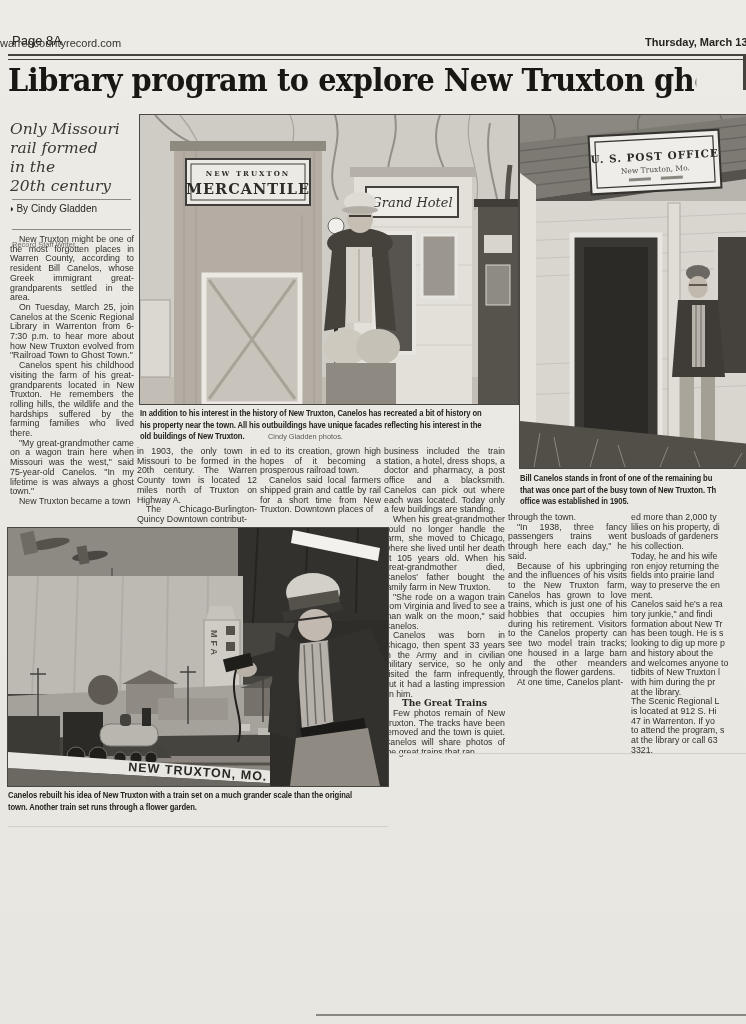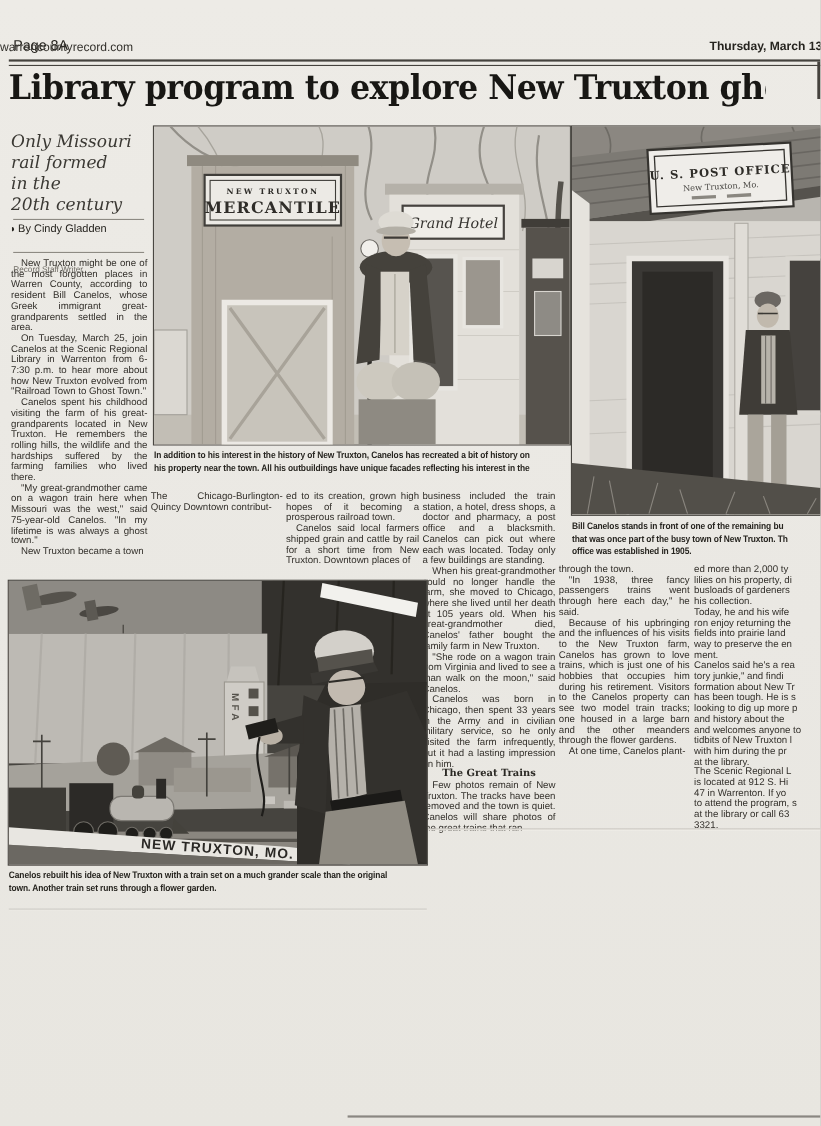--- a/index.html
+++ b/index.html
@@ -169,6 +169,10 @@
   <div class="abs cap" style="left:140px;top:408px;width:378px;height:37px">
     <span class="cap-line">In addition to his interest in the history of New Truxton, Canelos has recreated a bit of history on</span>
     <span class="cap-line">his property near the town. All his outbuildings have unique facades reflecting his interest in the</span>
+    <span class="cap-row">
+      <span class="cap-line">old buildings of New Truxton.</span>
+      <span class="cap-credit">Cindy Gladden photos.</span>
+    </span>
   </div>
 
   <div class="abs photo" style="left:520px;top:115px;width:226px;height:353px;overflow:hidden">

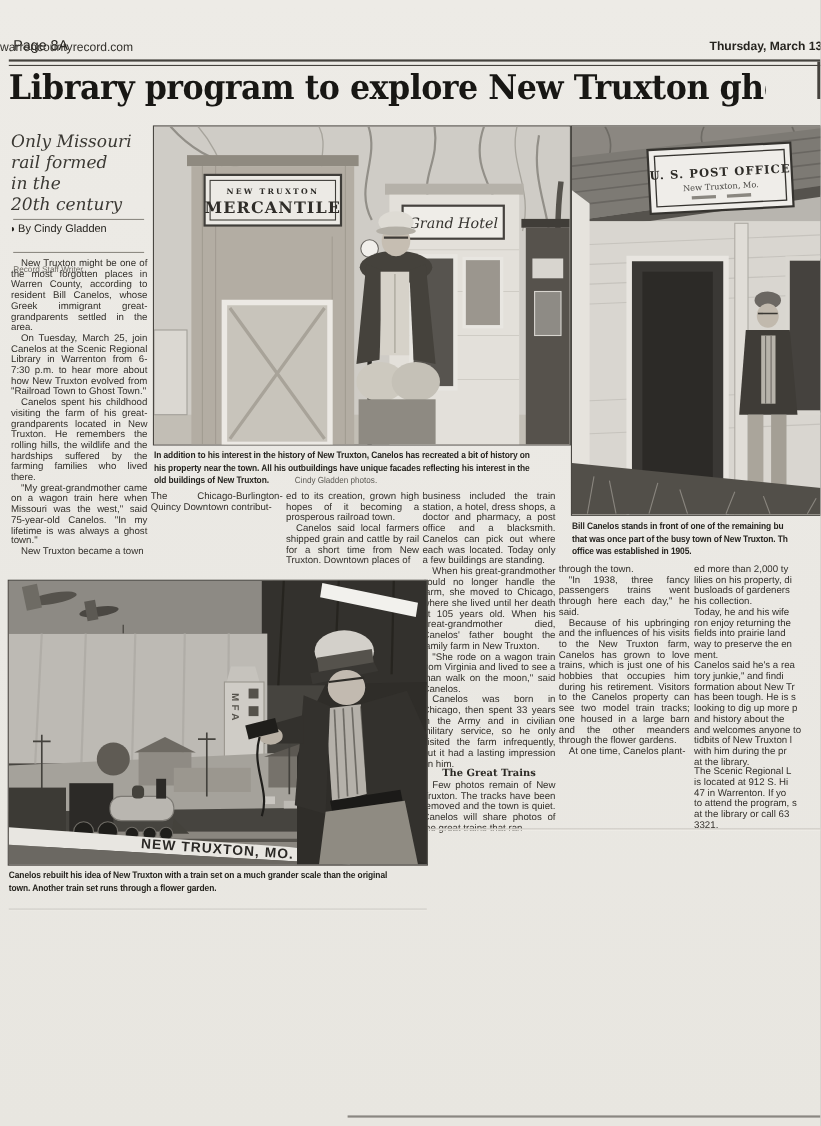--- a/index.html
+++ b/index.html
@@ -249,6 +249,7 @@
     </div>
 
   <div class="abs body cont" style="left:137px;top:447px;width:120px">
+      <p>in 1903, the only town in Missouri to be formed in the 20th century. The Warren County town is located 12 miles north of Truxton on Highway A.</p>
       <p>The Chicago-Burlington-Quincy Downtown contribut-</p>
     </div>
   <div class="abs body cont" style="left:260px;top:447px;width:121px">

